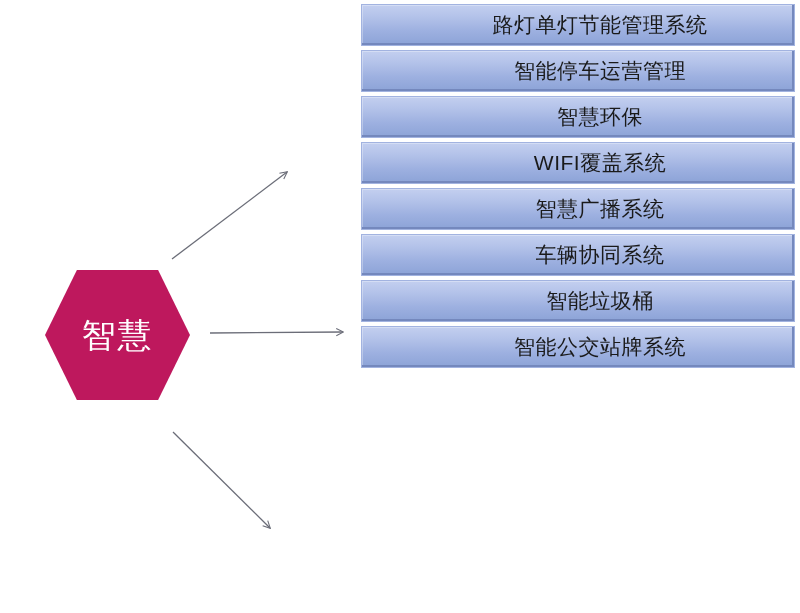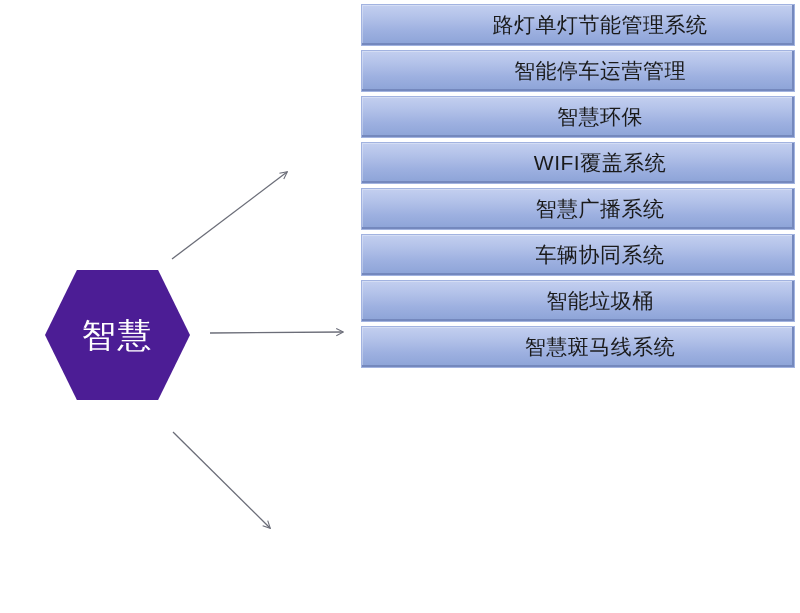--- a/index.html
+++ b/index.html
@@ -24,7 +24,7 @@
     top: 270px;
     width: 145px;
     height: 130px;
-    background: #4c1d95;
+    background: #be185d;
     clip-path: polygon(0% 50%, 22% 0%, 78% 0%, 100% 50%, 78% 100%, 22% 100%);
     display: flex;
     flex-direction: column;

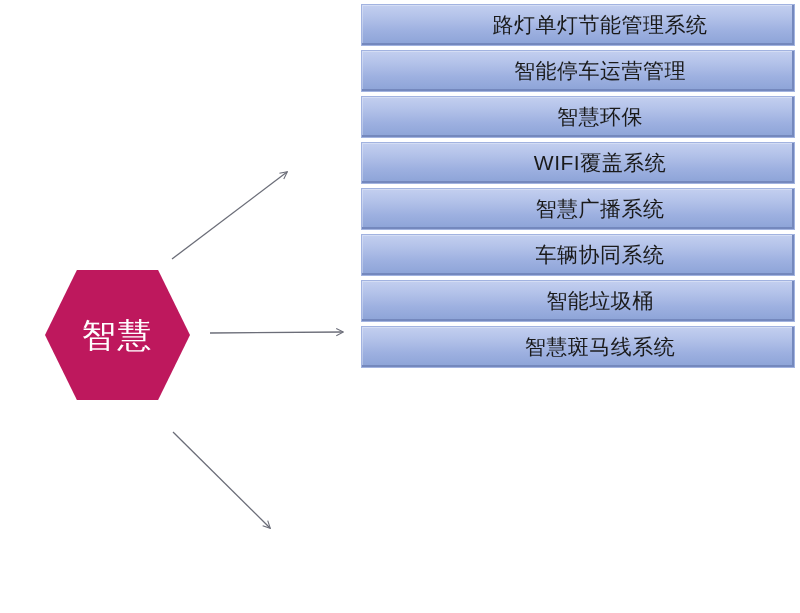--- a/index.html
+++ b/index.html
@@ -100,7 +100,7 @@
     <div class="bar">智慧广播系统</div>
     <div class="bar">车辆协同系统</div>
     <div class="bar">智能垃圾桶</div>
-    <div class="bar">智慧斑马线系统</div>
+    <div class="bar">智能公交站牌系统</div>
   </div>
 
 </div>

